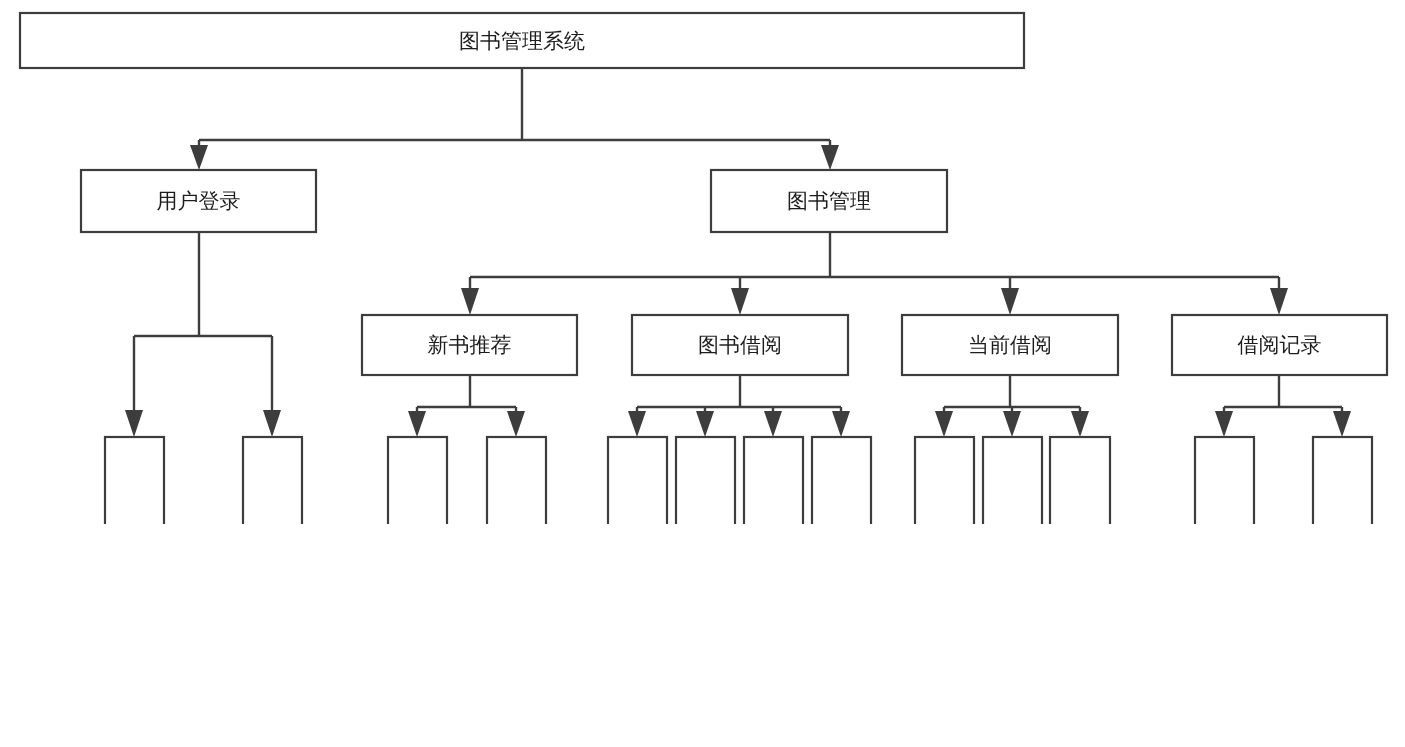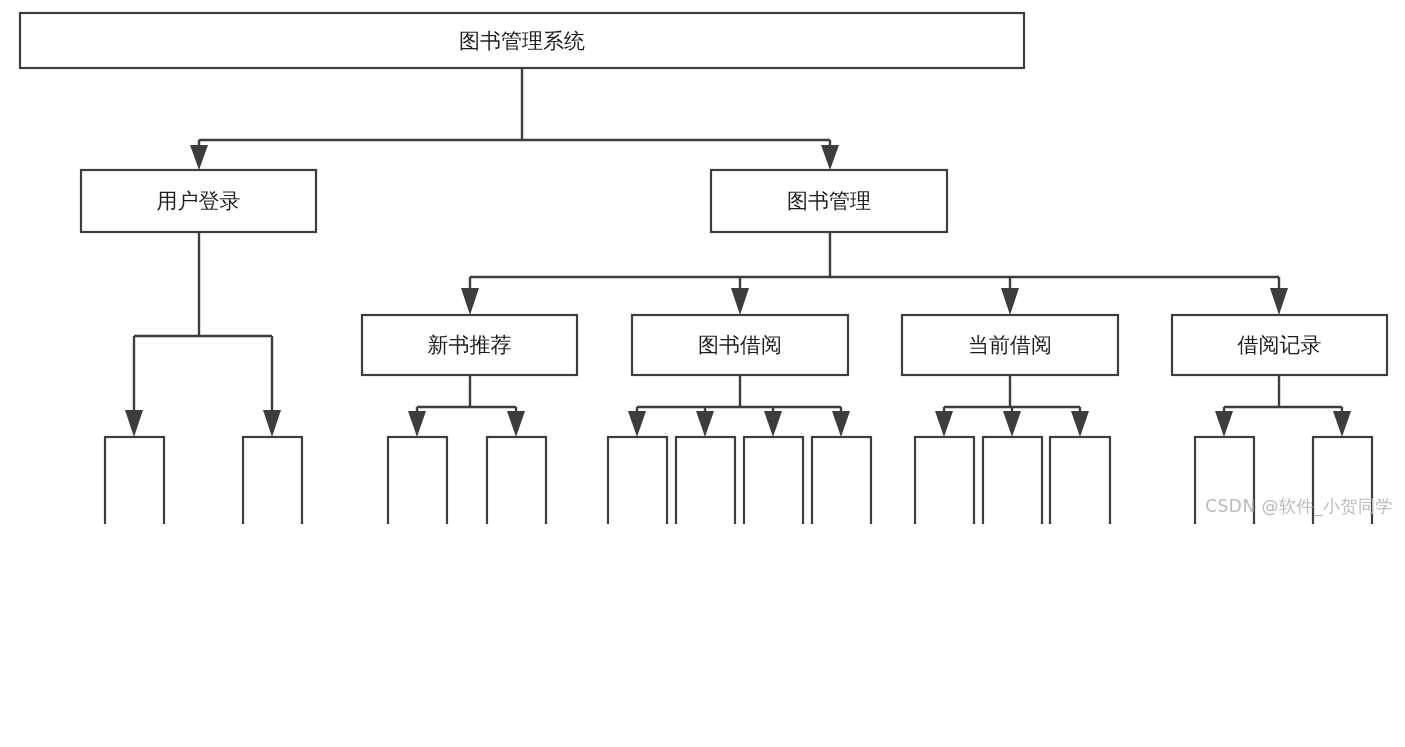--- a/index.html
+++ b/index.html
@@ -215,7 +215,6 @@
 
   <div class="node-label-v" style="left:1313px; top:470px; width:59px; height:265px;">查询借阅记录</div>
 
-  <div class="watermark">CSDN @软件_小贺同学</div>
 
 </div>
 

